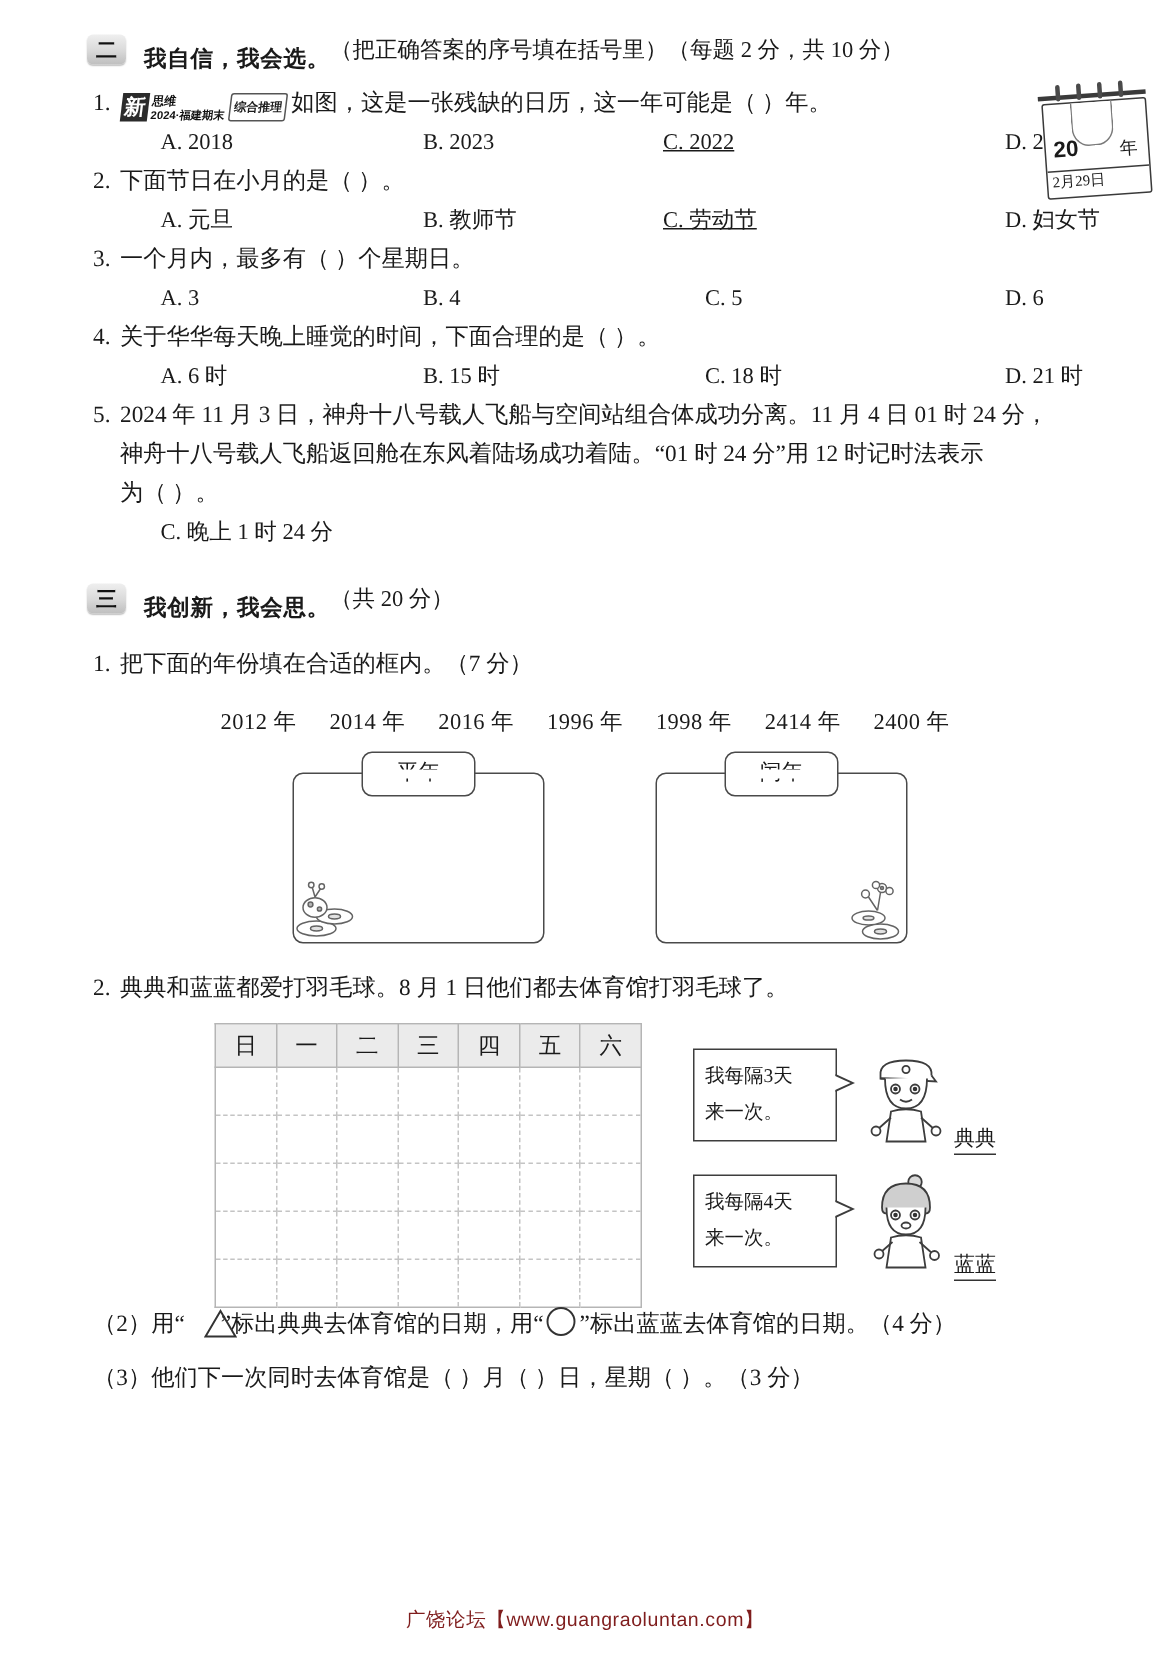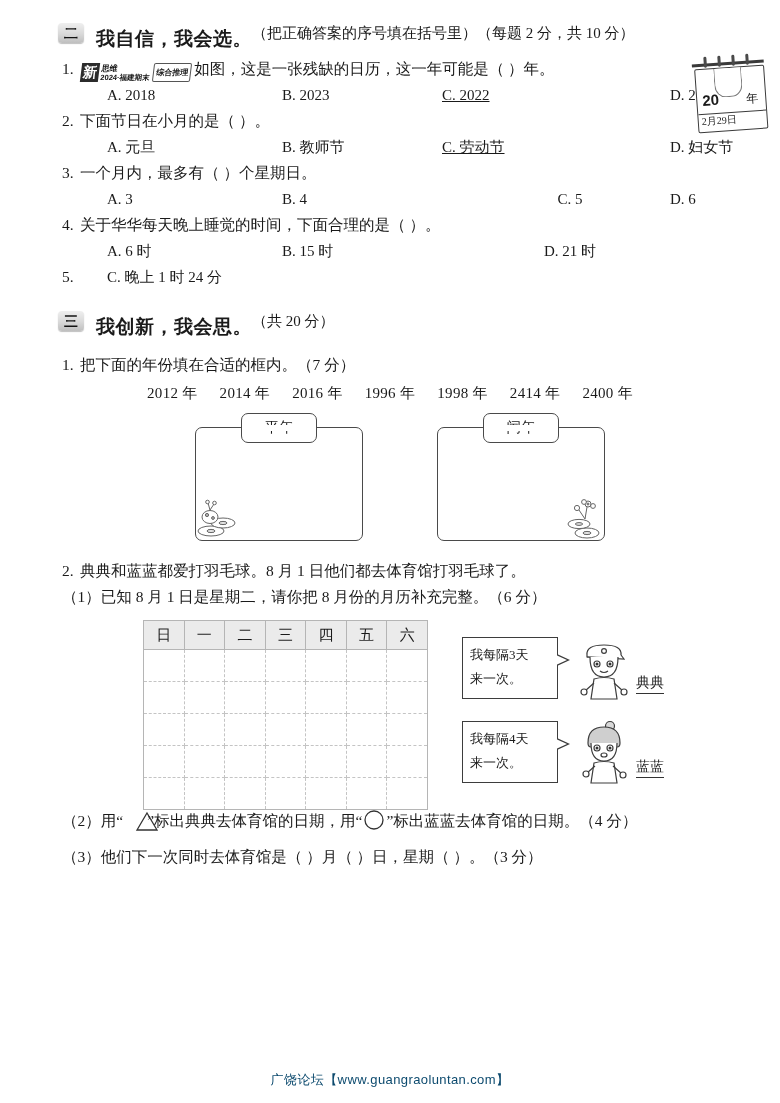--- a/index.html
+++ b/index.html
@@ -53,7 +53,7 @@
     margin-left: 40px;
     font-family: "Liberation Sans", sans-serif;
     font-weight: bold;
-    font-size: 19px;
+    font-size: 15px;
     letter-spacing: .5px;
     white-space: nowrap;
     margin-top: 12px;

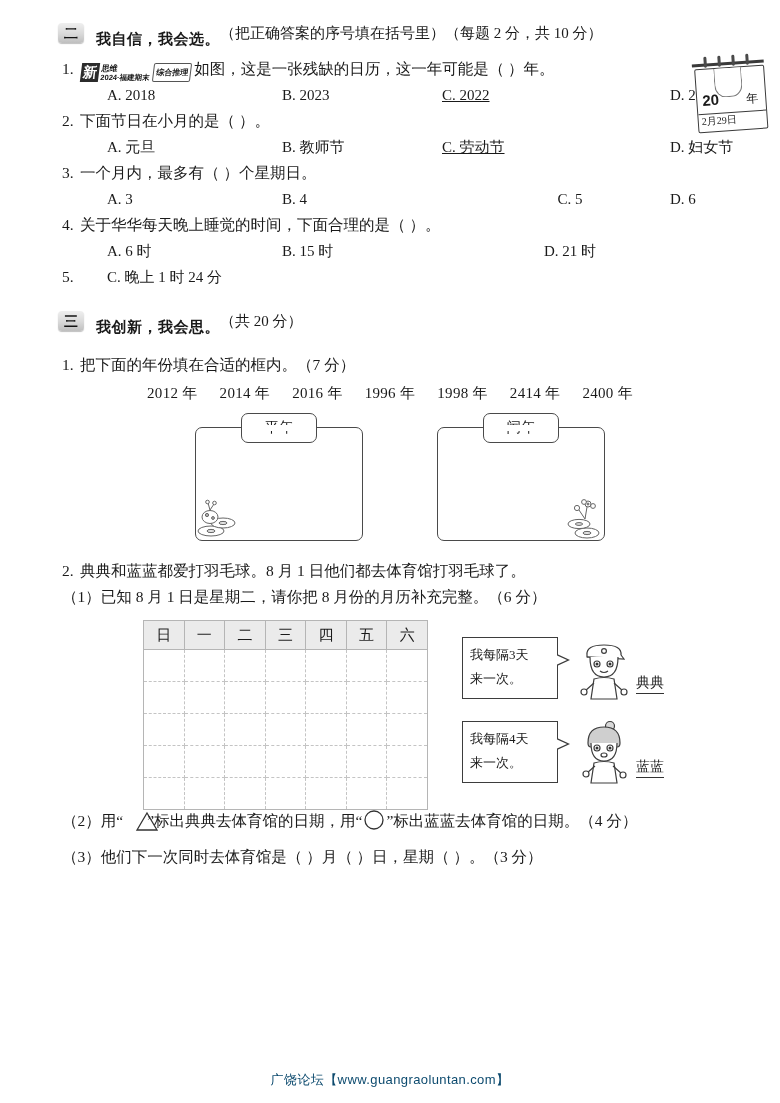--- a/index.html
+++ b/index.html
@@ -98,7 +98,7 @@
 
   .opts-4b .opt:nth-child(1) { width: 175px; }
   .opts-4b .opt:nth-child(2) { width: 188px; }
-  .opts-4b .opt:nth-child(3) { width: 200px; text-align: center; }
+  .opts-4b .opt:nth-child(3) { width: 200px; }
 
   .opts-2 .opt:nth-child(1) { width: 358px; }
 

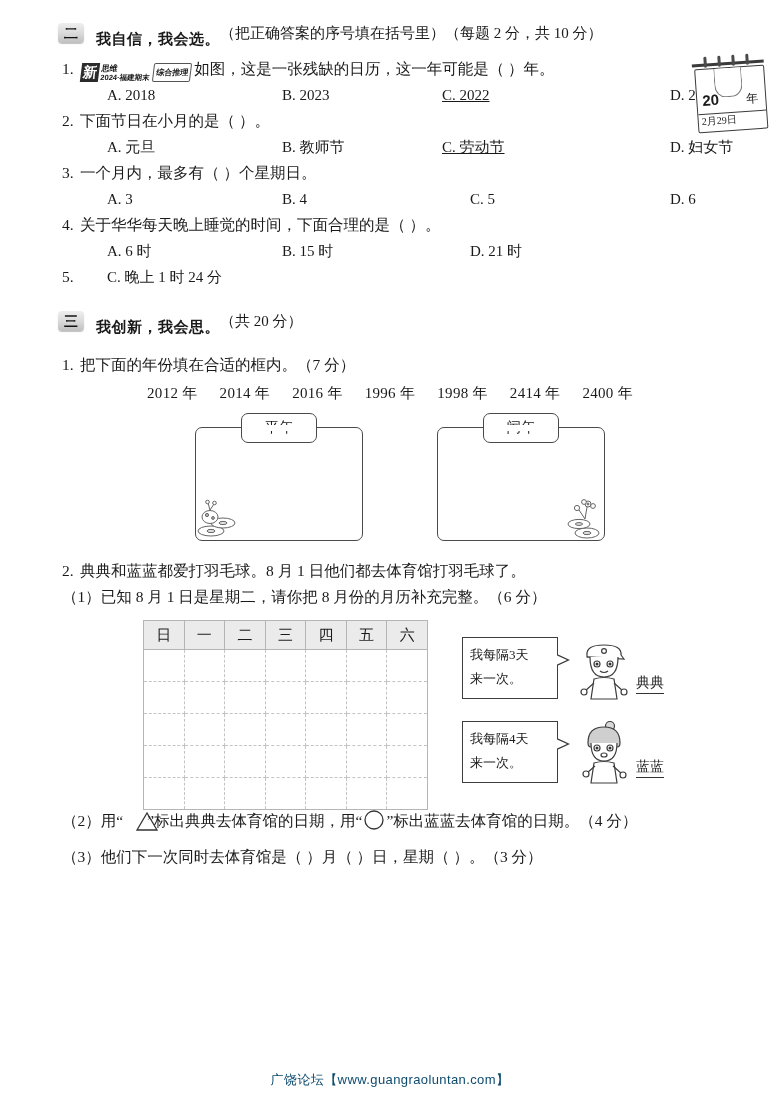--- a/index.html
+++ b/index.html
@@ -475,6 +475,7 @@
   <div class="opts opts-4b">
     <span class="opt">A. 6 时</span>
     <span class="opt">B. 15 时</span>
+    <span class="opt">C. 18 时</span>
     <span class="opt">D. 21 时</span>
   </div>
 

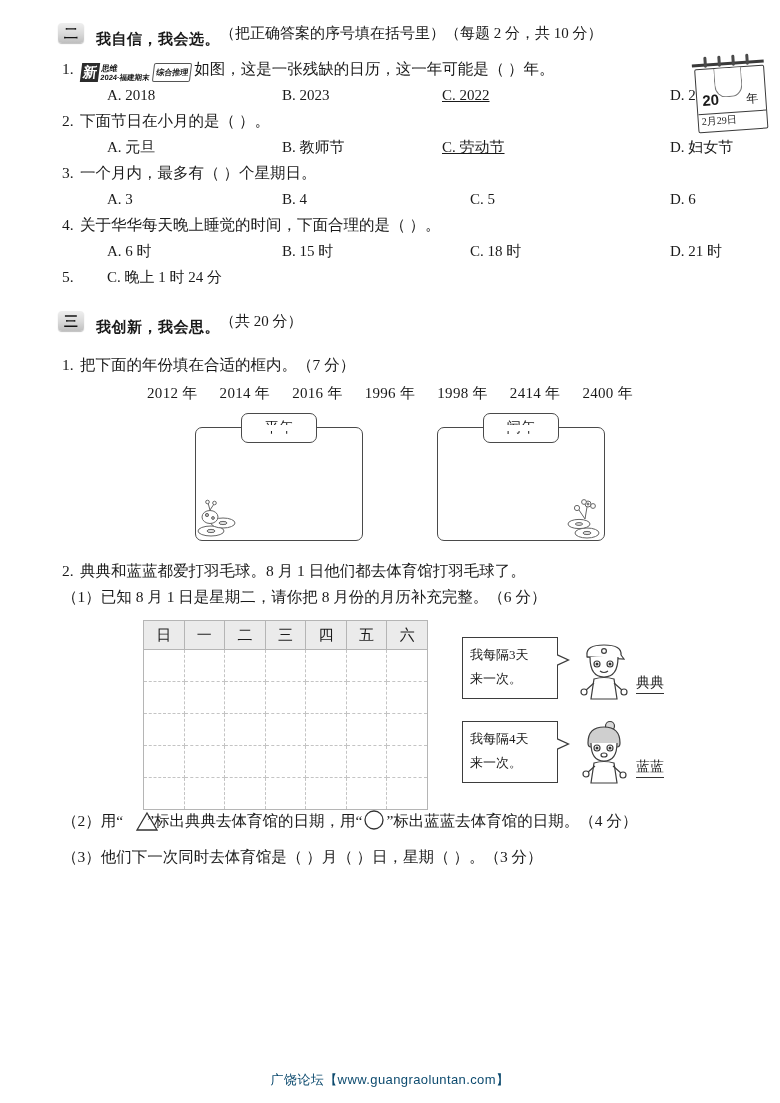--- a/index.html
+++ b/index.html
@@ -481,6 +481,11 @@
 
   <div class="q">
     <span class="q-num">5.</span>
+    <div class="q-body">
+      <div>2024 年 11 月 3 日，神舟十八号载人飞船与空间站组合体成功分离。11 月 4 日 01 时 24 分，</div>
+      <div>神舟十八号载人飞船返回舱在东风着陆场成功着陆。“01 时 24 分”用 12 时记时法表示</div>
+      <div>为（      ）。</div>
+    </div>
   </div>
   <div class="opts opts-2">
     <span class="opt">C. 晚上 1 时 24 分</span>

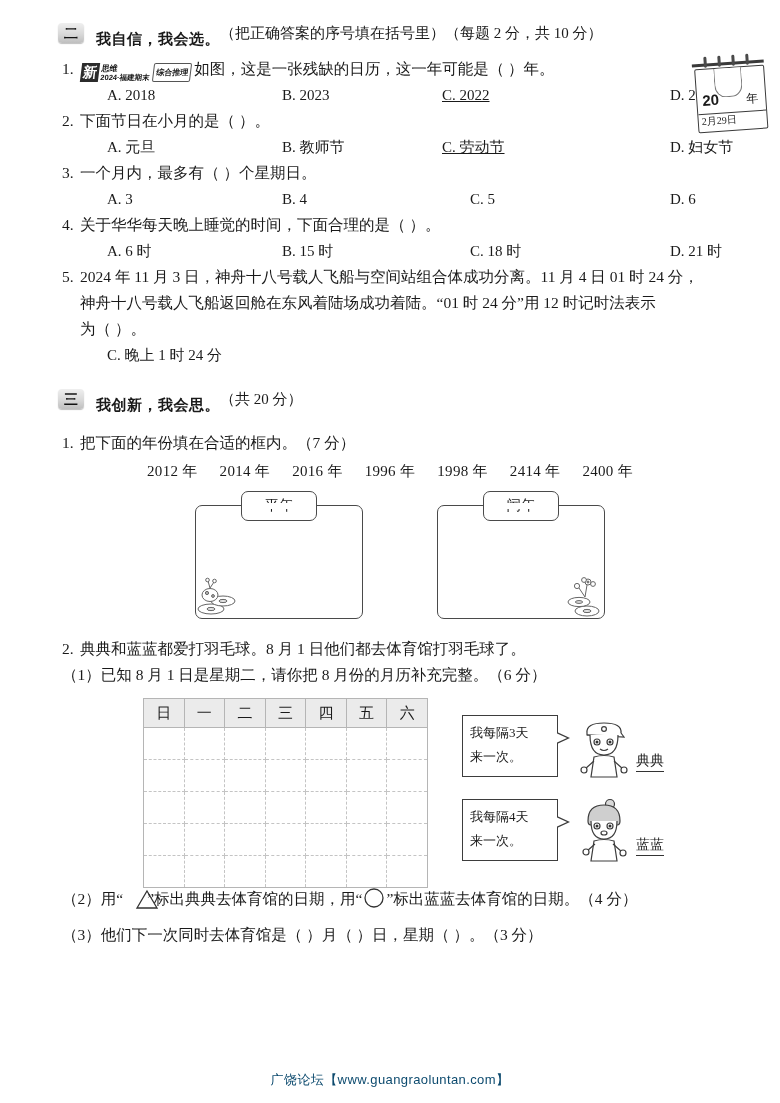--- a/index.html
+++ b/index.html
@@ -223,6 +223,7 @@
     font-size: 15px;
     padding: 6px 0 10px 0;
     letter-spacing: .3px;
+    margin-top: 10px;
   }
 
   

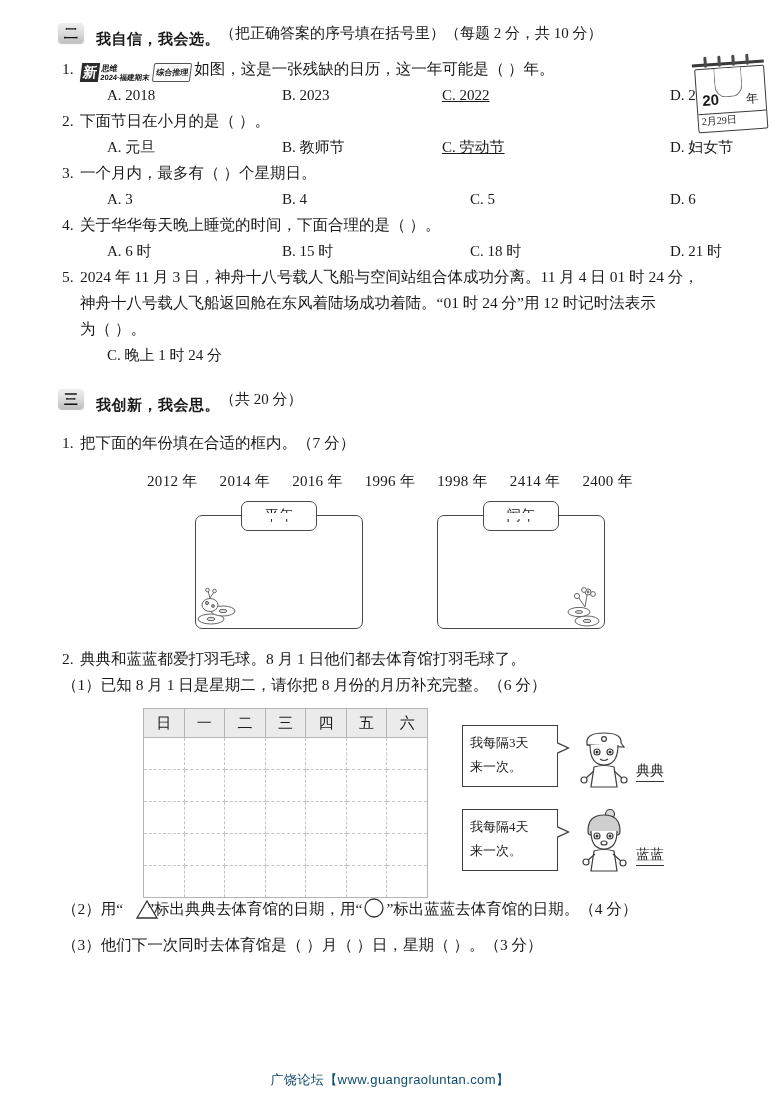--- a/index.html
+++ b/index.html
@@ -566,9 +566,6 @@
   <div class="q">
     <span class="q-num">2.</span>
     <div class="q-body"><span>典典和蓝蓝都爱打羽毛球。8 月 1 日他们都去体育馆打羽毛球了。</span></div>
-  </div>
-  <div class="q">
-    <div class="q-body" style="padding-left:0"><span>（1）已知 8 月 1 日是星期二，请你把 8 月份的月历补充完整。（6 分）</span></div>
   </div>
 
   <div style="height:10px"></div>

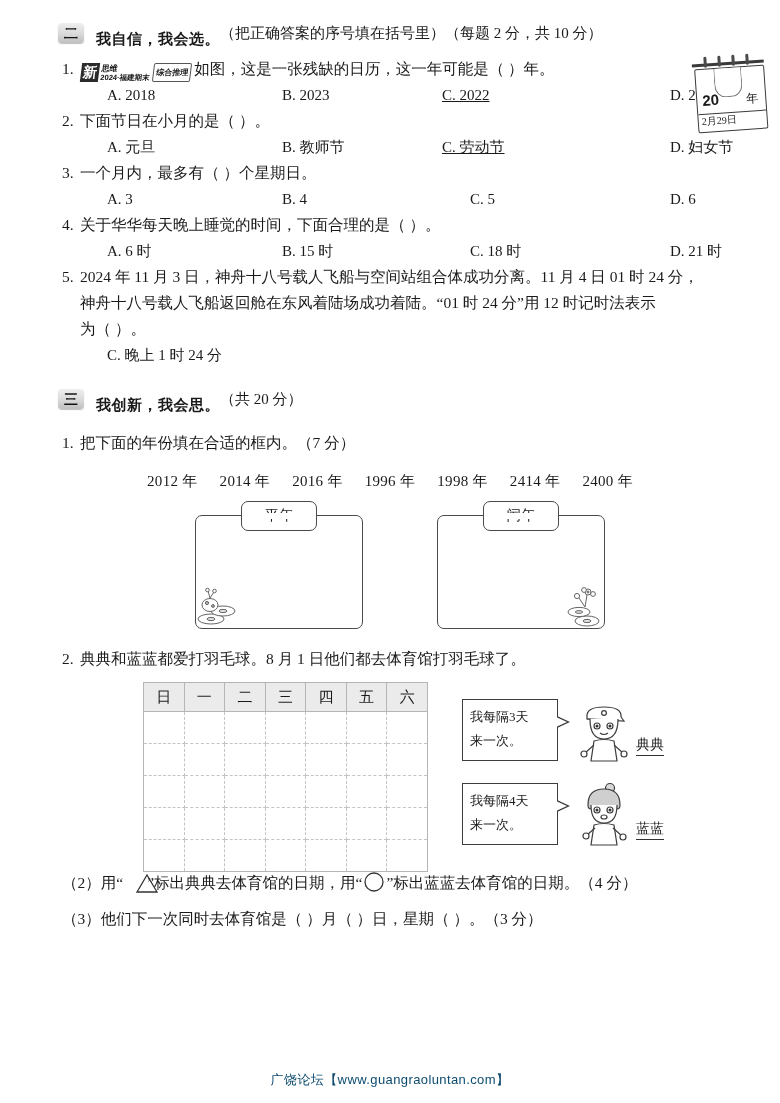--- a/index.html
+++ b/index.html
@@ -365,7 +365,7 @@
     font-size: 14px;
     margin-left: 4px;
     align-self: flex-end;
-    margin-bottom: 16px;
+    margin-bottom: 2px;
     border-bottom: 1px solid #333;
     padding-bottom: 1px;
   }

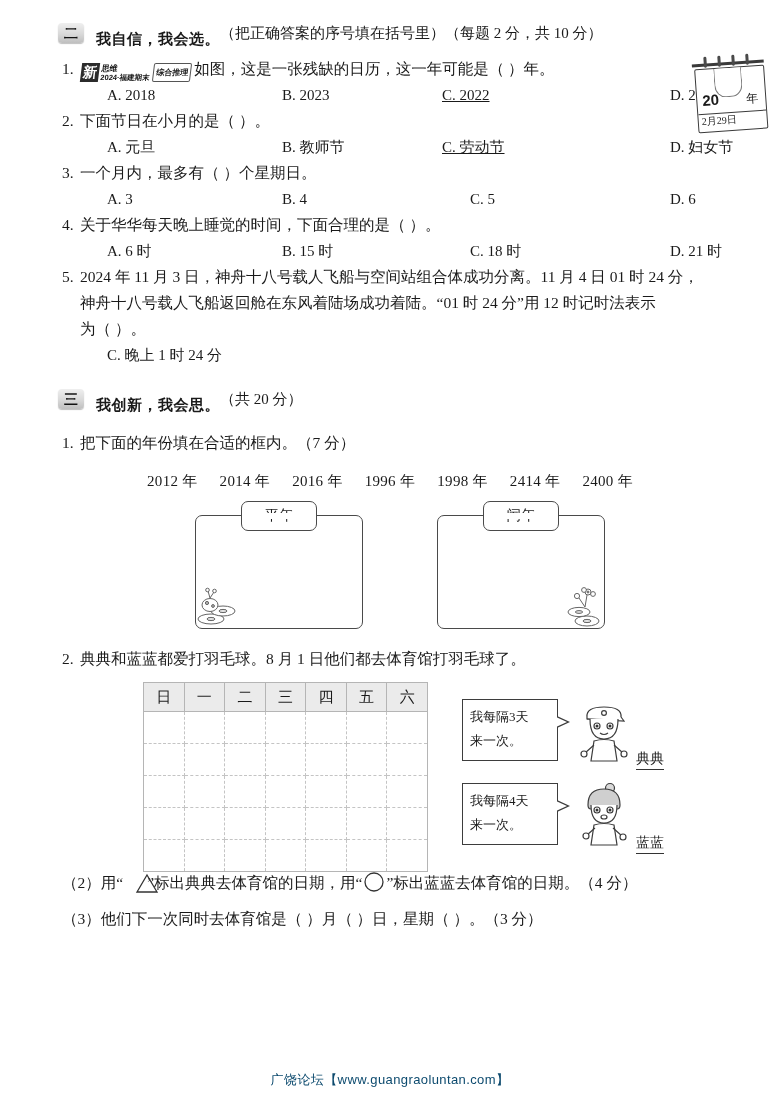--- a/index.html
+++ b/index.html
@@ -392,7 +392,7 @@
     bottom: 14px;
     text-align: center;
     font-size: 13px;
-    color: #0c4a6e;
+    color: #7f1d1d;
     font-family: "Liberation Sans", sans-serif;
     letter-spacing: .4px;
   }

